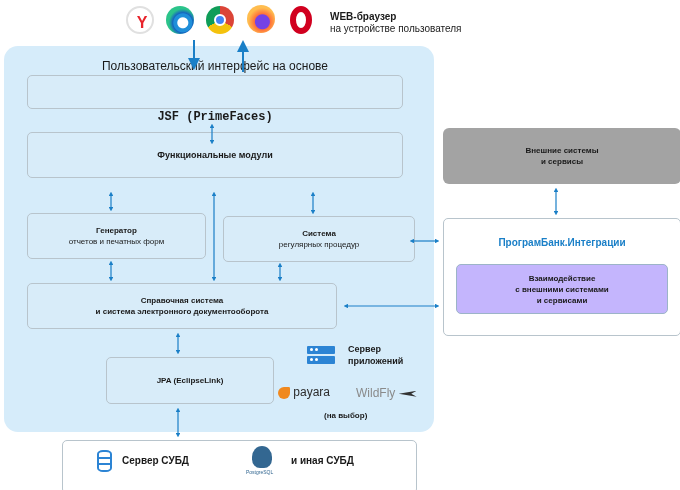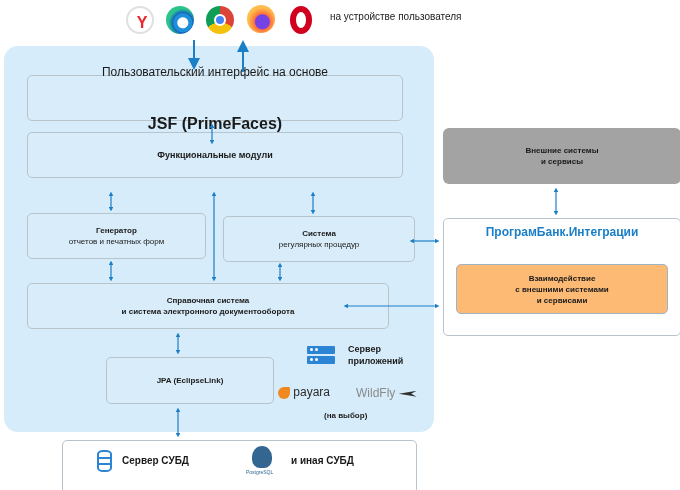--- a/index.html
+++ b/index.html
@@ -33,6 +33,7 @@
   <div style="position:absolute;left:3px;top:0;width:22px;height:28px;border-radius:50%;border:6px solid #d1001f;"></div>
 </div>
 <div class="abs" style="left:330px;top:11px;">
+  <div class="b" style="font-size:10px;line-height:12px;">WEB-браузер</div>
   <div style="font-size:10px;line-height:12px;">на устройстве пользователя</div>
 </div>
 

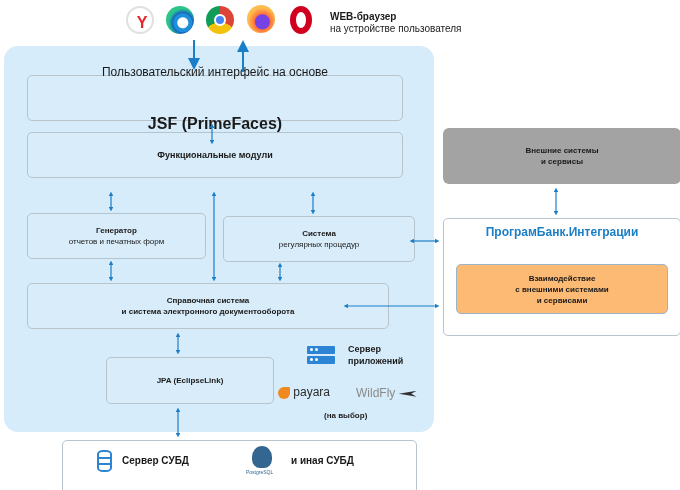--- a/index.html
+++ b/index.html
@@ -39,7 +39,7 @@
 
 <div class="panel"></div>
 
-<div class="box" style="left:27px;top:75px;width:376px;height:46px;gap:36px;">
+<div class="box" style="left:27px;top:75px;width:376px;height:34px;gap:36px;">
   <div style="font-size:12px;line-height:15px;">Пользовательский интерфейс на основе</div>
   <div class="b" style="font-size:16px;line-height:15px;">JSF (PrimeFaces)</div>
 </div>

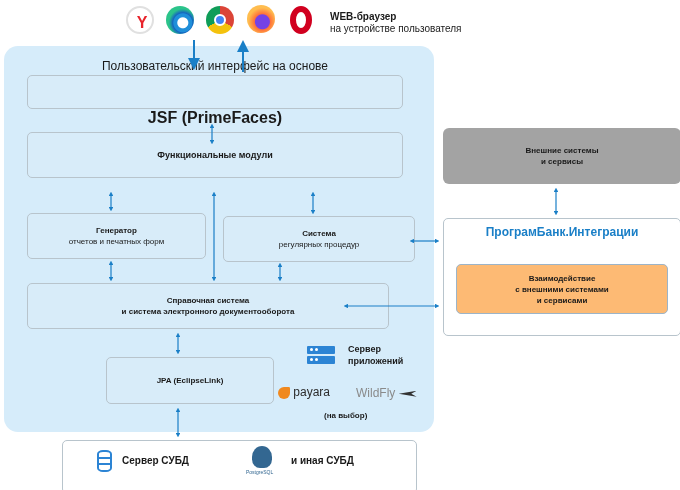--- a/index.html
+++ b/index.html
@@ -41,7 +41,7 @@
 
 <div class="box" style="left:27px;top:75px;width:376px;height:34px;gap:36px;">
   <div style="font-size:12px;line-height:15px;">Пользовательский интерфейс на основе</div>
-  <div class="b" style="font-size:16px;line-height:15px;">JSF (PrimeFaces)</div>
+  <div class="b" style="font-size:12px;line-height:15px;font-family:Liberation Mono, monospace;">JSF (PrimeFaces)</div>
 </div>
 
 <div class="box" style="left:27px;top:132px;width:376px;height:46px;">

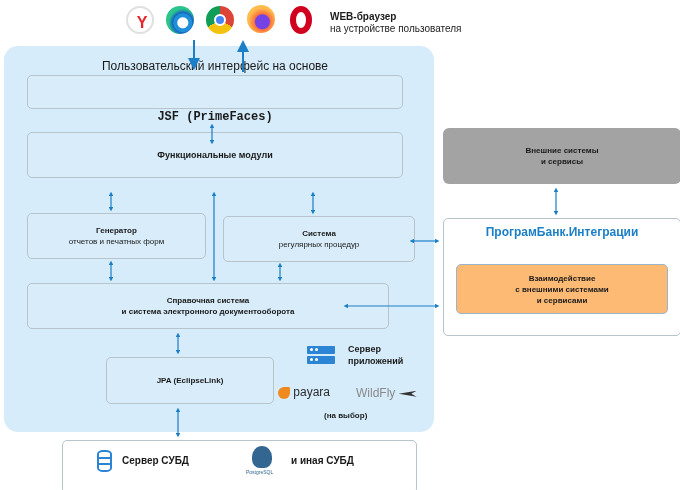--- a/index.html
+++ b/index.html
@@ -108,7 +108,7 @@
 </div>
 
 <div class="box white" style="left:443px;top:218px;width:238px;height:118px;justify-content:flex-start;">
-  <div class="b" style="margin-top:6px;font-size:12px;color:#1a7fc7;">ПрограмБанк.Интеграции</div>
+  <div class="b" style="margin-top:18px;font-size:10px;color:#1a7fc7;">ПрограмБанк.Интеграции</div>
   <div style="position:absolute;left:12px;top:45px;width:212px;height:50px;background:#fdba74;border:1px solid #9cb4c8;border-radius:5px;display:flex;flex-direction:column;align-items:center;justify-content:center;">
     <div class="b t8">Взаимодействие</div>
     <div class="b t8">с внешними системами</div>

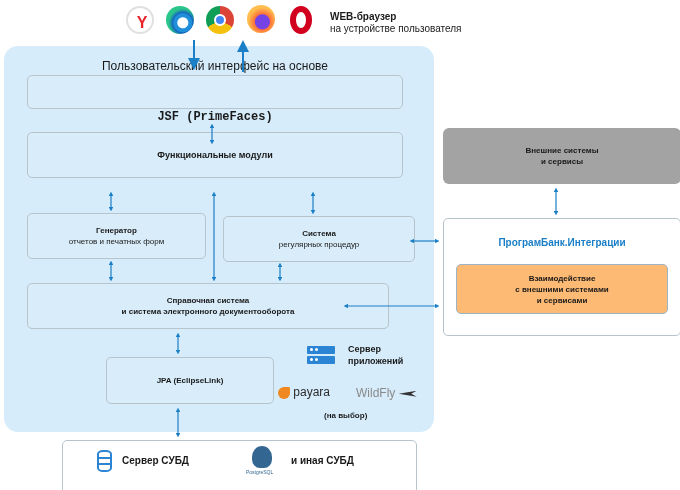--- a/index.html
+++ b/index.html
@@ -109,7 +109,7 @@
 
 <div class="box white" style="left:443px;top:218px;width:238px;height:118px;justify-content:flex-start;">
   <div class="b" style="margin-top:18px;font-size:10px;color:#1a7fc7;">ПрограмБанк.Интеграции</div>
-  <div style="position:absolute;left:12px;top:45px;width:212px;height:50px;background:#fdba74;border:1px solid #9cb4c8;border-radius:5px;display:flex;flex-direction:column;align-items:center;justify-content:center;">
+  <div style="position:absolute;left:12px;top:45px;width:212px;height:50px;background:#c4b5fd;border:1px solid #9cb4c8;border-radius:5px;display:flex;flex-direction:column;align-items:center;justify-content:center;">
     <div class="b t8">Взаимодействие</div>
     <div class="b t8">с внешними системами</div>
     <div class="b t8">и сервисами</div>

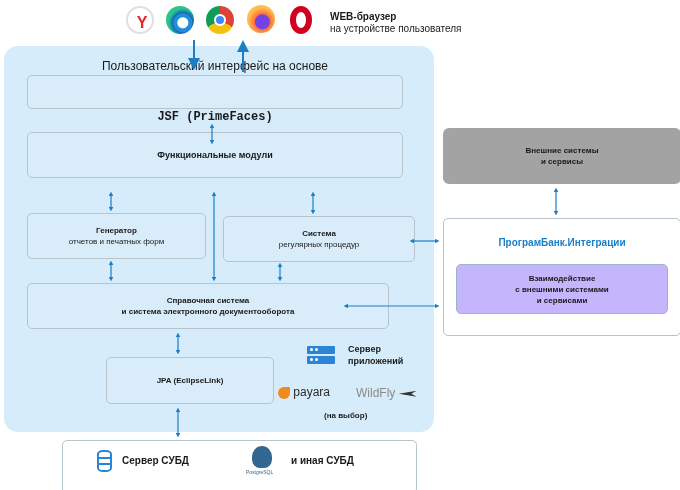--- a/index.html
+++ b/index.html
@@ -58,7 +58,7 @@
   <div class="t8">регулярных процедур</div>
 </div>
 
-<div class="box" style="left:27px;top:283px;width:362px;height:46px;">
+<div class="box" style="left:27px;top:283px;width:310px;height:46px;">
   <div class="b t8">Справочная система</div>
   <div class="b t8">и система электронного документооборота</div>
 </div>

